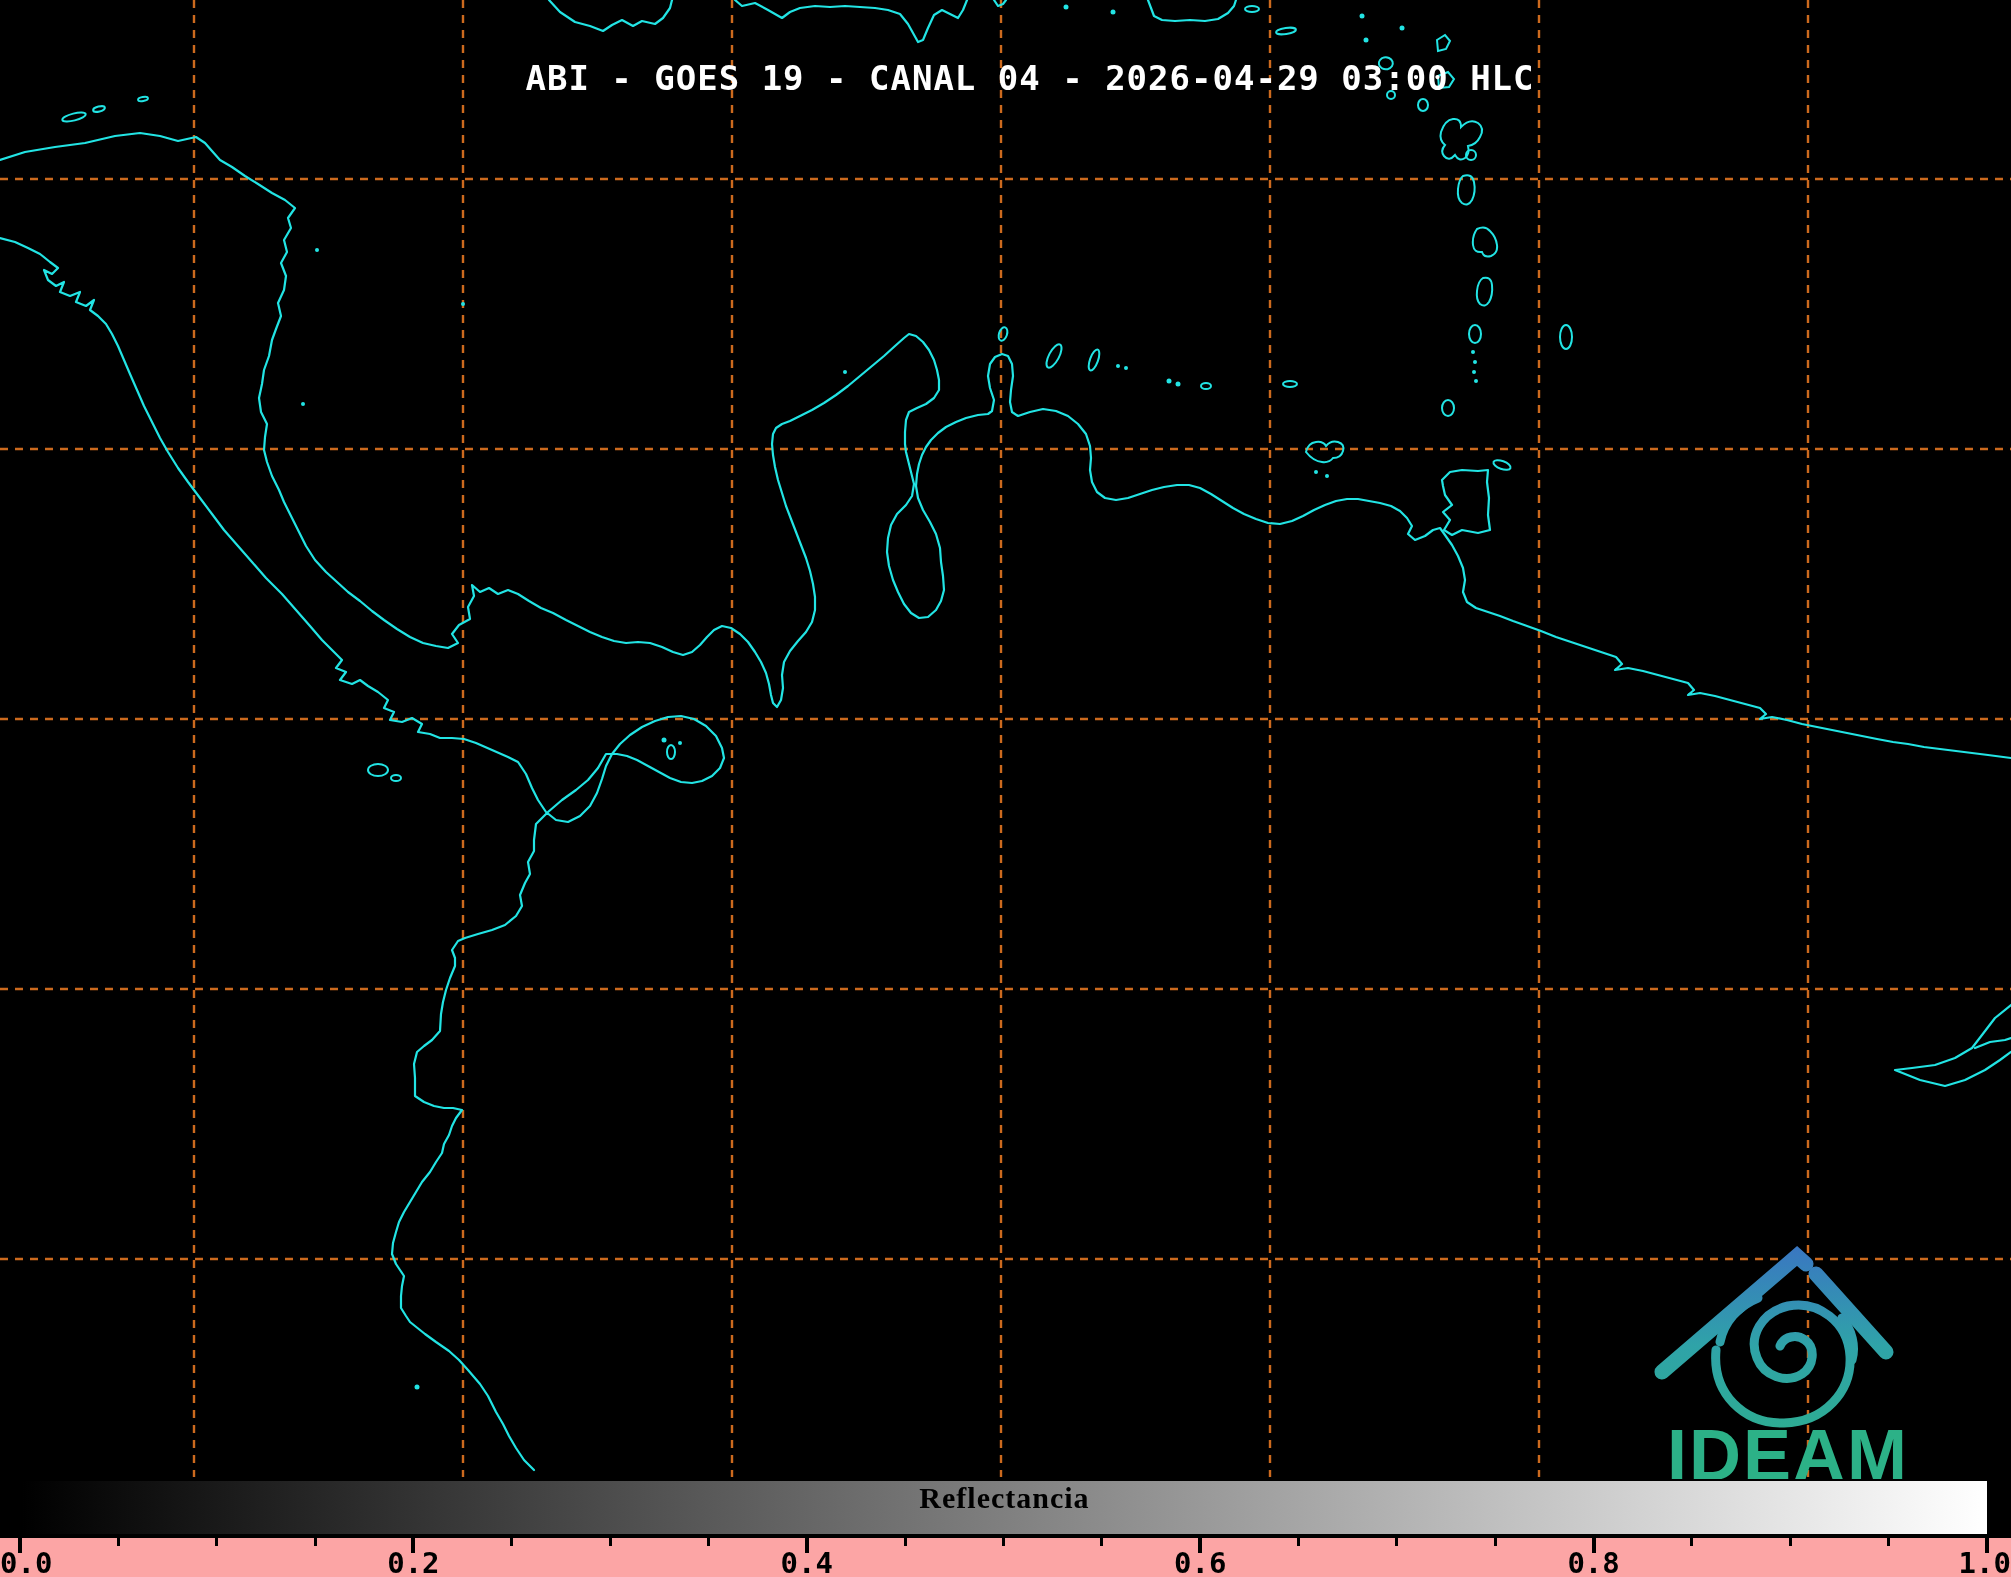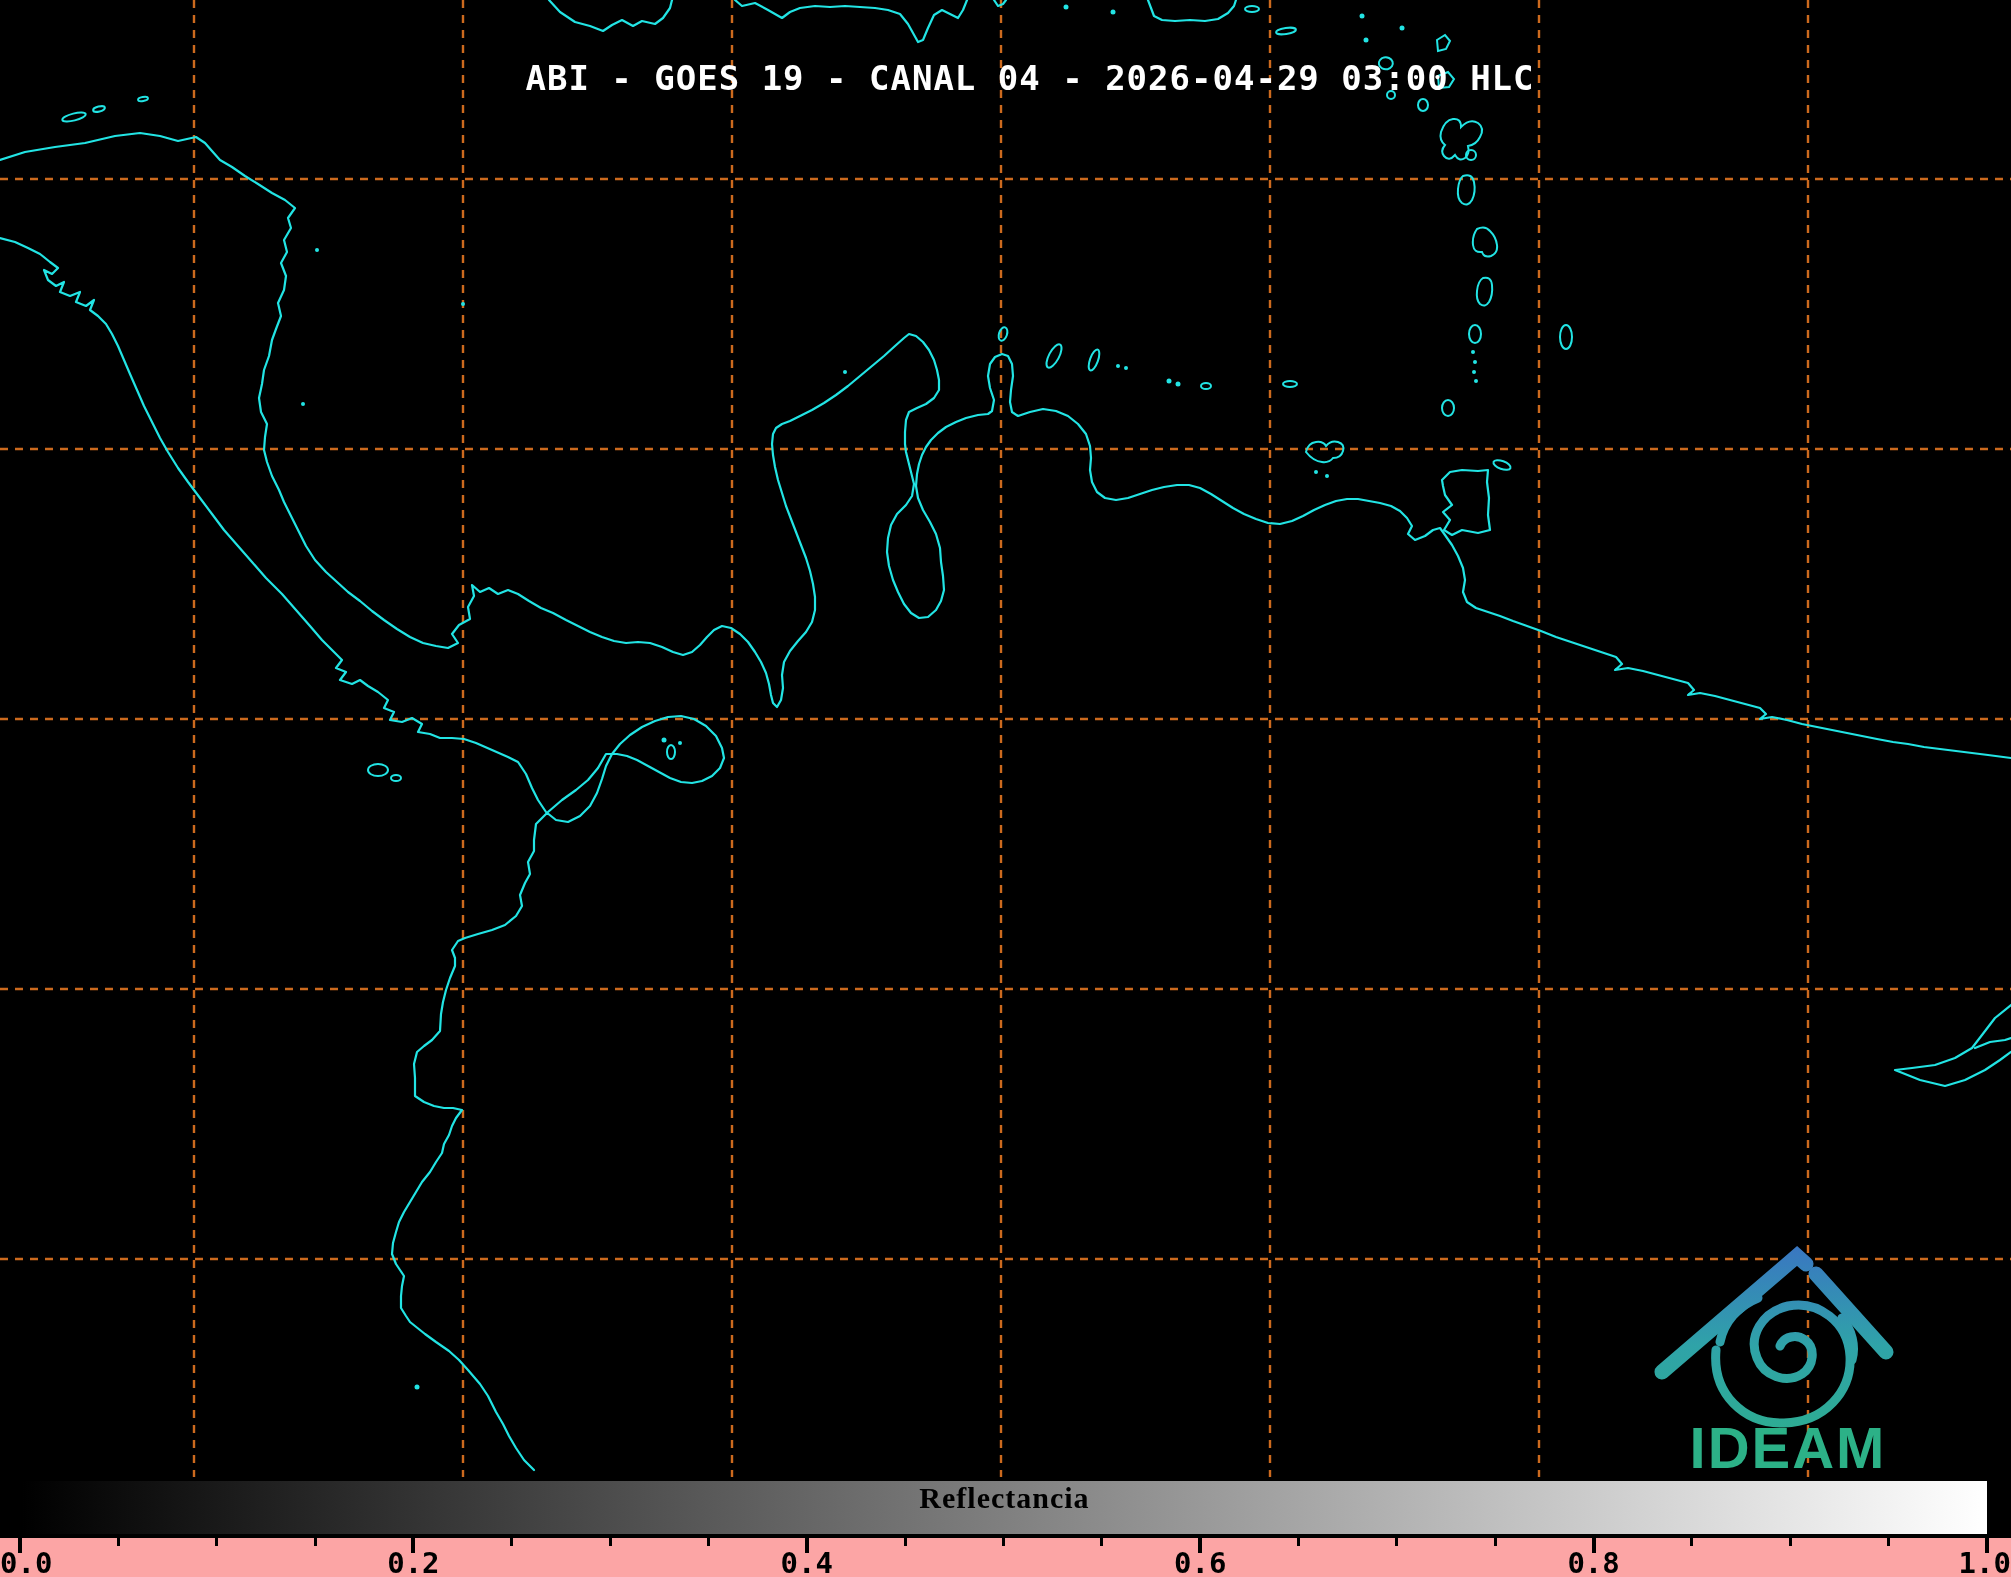--- a/index.html
+++ b/index.html
@@ -22,7 +22,7 @@
   .logo-text{
     position:absolute;left:1648px;top:1414px;width:280px;text-align:center;
     font-family:"Liberation Sans","DejaVu Sans",sans-serif;
-    font-size:58px;font-weight:bold;letter-spacing:2px;color:var(--logo-green,#2cb187);
+    font-size:72px;font-weight:bold;letter-spacing:2px;color:var(--logo-green,#2cb187);
   }
   
   .cbar{

